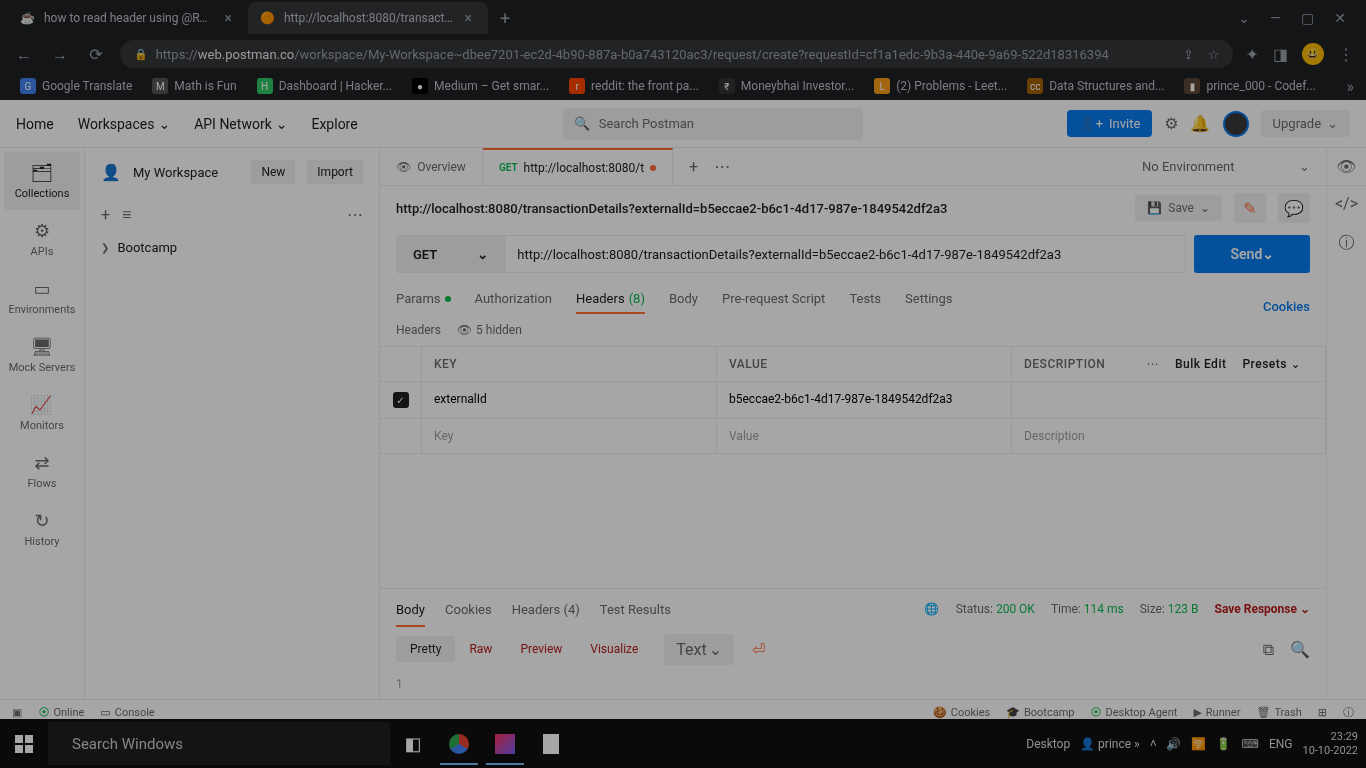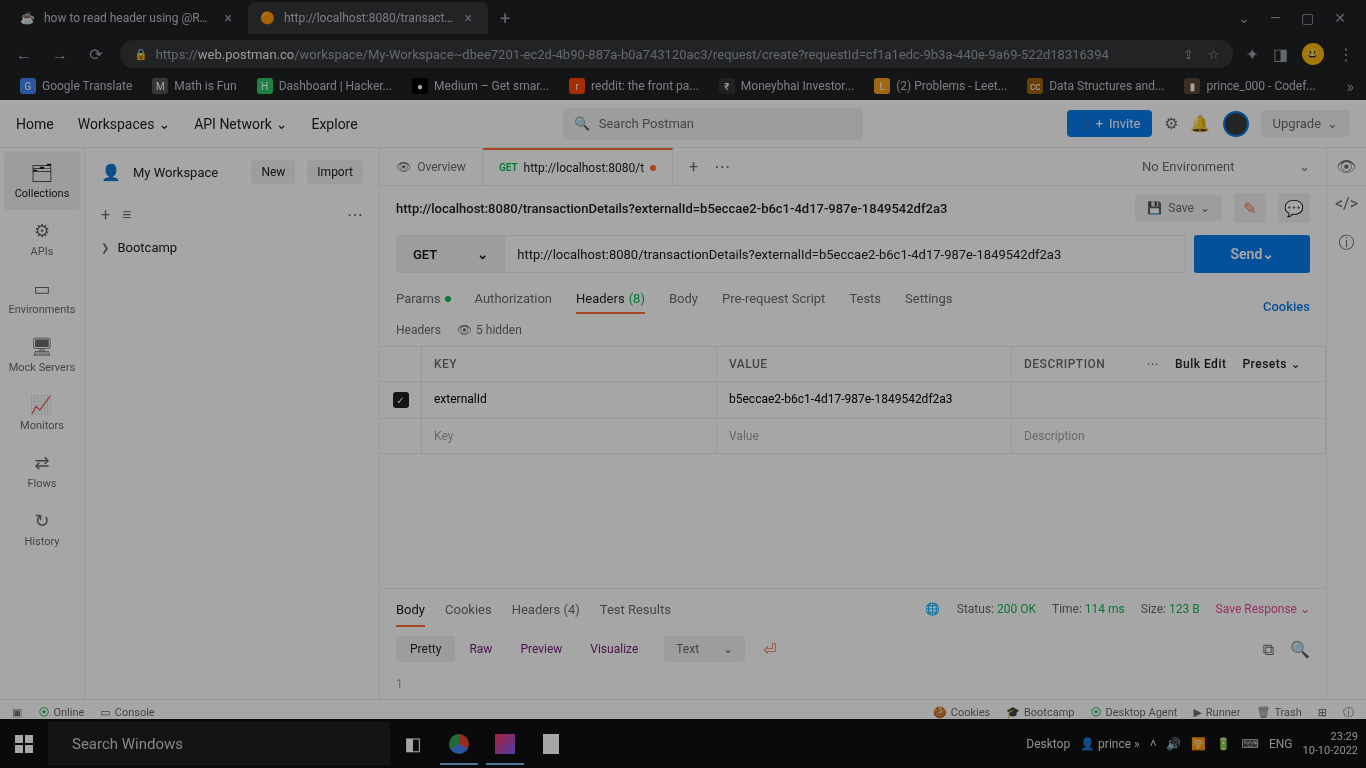--- a/index.html
+++ b/index.html
@@ -110,7 +110,7 @@
 .resp-tab.active::after{content:'';position:absolute;bottom:0;left:0;right:0;height:2px;background:#ff6c37}
 .resp-meta{margin-left:auto;display:flex;align-items:center;gap:16px;font-size:12px;color:#6b6b6b}
 .resp-meta .ok{color:#0cbb52}
-.save-resp{color:#ec4899;font-weight:400}
+.save-resp{color:#b91c1c;font-weight:700}
 
 .resp-toolbar{height:40px;display:flex;align-items:center;padding:8px 16px;gap:0}
 .view-tab{padding:6px 14px;font-size:12px;color:#701a75;border-radius:3px}

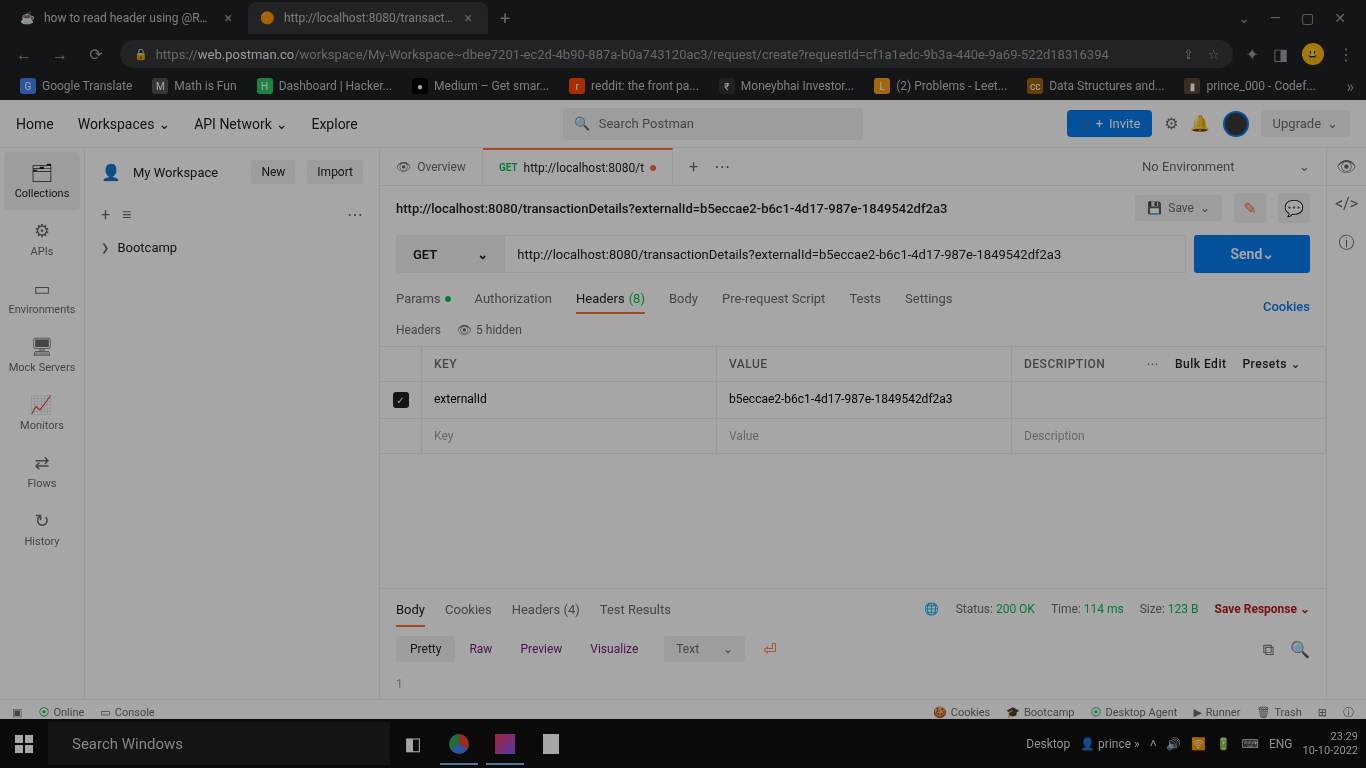--- a/index.html
+++ b/index.html
@@ -113,7 +113,7 @@
 .save-resp{color:#b91c1c;font-weight:700}
 
 .resp-toolbar{height:40px;display:flex;align-items:center;padding:8px 16px;gap:0}
-.view-tab{padding:6px 14px;font-size:12px;color:#701a75;border-radius:3px}
+.view-tab{padding:6px 14px;font-size:12px;color:#b91c1c;border-radius:3px}
 .view-tab.active{background:#f2f2f2;color:#212121}
 .lang-select{background:#f2f2f2;padding:6px 12px;font-size:12px;color:#6b6b6b;border-radius:3px;margin-left:12px;display:flex;gap:24px}
 .wrap-btn{margin-left:8px;padding:6px 10px;color:#ff6c37}

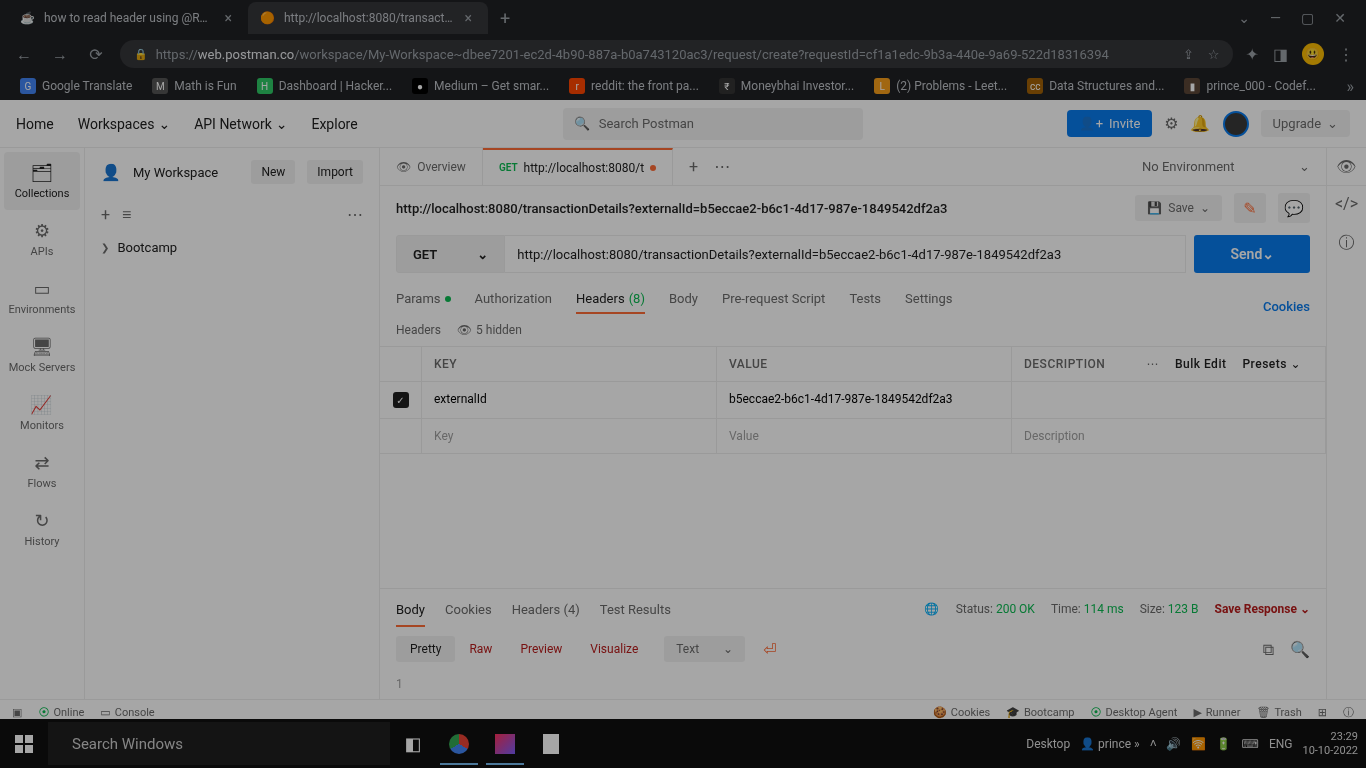--- a/index.html
+++ b/index.html
@@ -115,7 +115,7 @@
 .resp-toolbar{height:40px;display:flex;align-items:center;padding:8px 16px;gap:0}
 .view-tab{padding:6px 14px;font-size:12px;color:#b91c1c;border-radius:3px}
 .view-tab.active{background:#f2f2f2;color:#212121}
-.lang-select{background:#f2f2f2;padding:6px 12px;font-size:12px;color:#6b6b6b;border-radius:3px;margin-left:12px;display:flex;gap:24px}
+.lang-select{background:#f2f2f2;padding:6px 12px;font-size:16px;color:#6b6b6b;border-radius:3px;margin-left:12px;display:flex;gap:2px}
 .wrap-btn{margin-left:8px;padding:6px 10px;color:#ff6c37}
 .resp-toolbar-right{margin-left:auto;display:flex;gap:16px;color:#6b6b6b}
 

